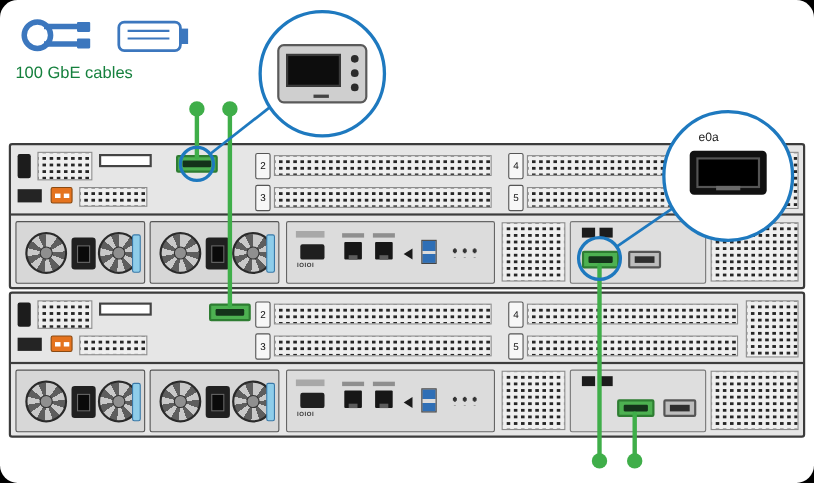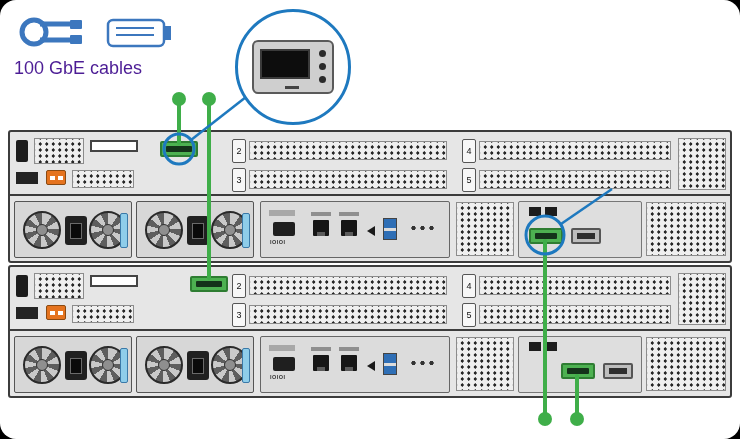--- a/index.html
+++ b/index.html
@@ -10,7 +10,7 @@
   .legend svg{position:absolute;}
   .cable-icon{left:0;top:2px;}
   .qsfp-icon{left:94px;top:4px;}
-  .legend-label{position:absolute;left:2px;top:48px;font-size:18px;color:#4c1d95;}
+  .legend-label{position:absolute;left:2px;top:48px;font-size:15px;color:#15803d;}
 
   
   .chassis{position:absolute;left:8px;width:724px;height:133px;background:#e6e6e6;

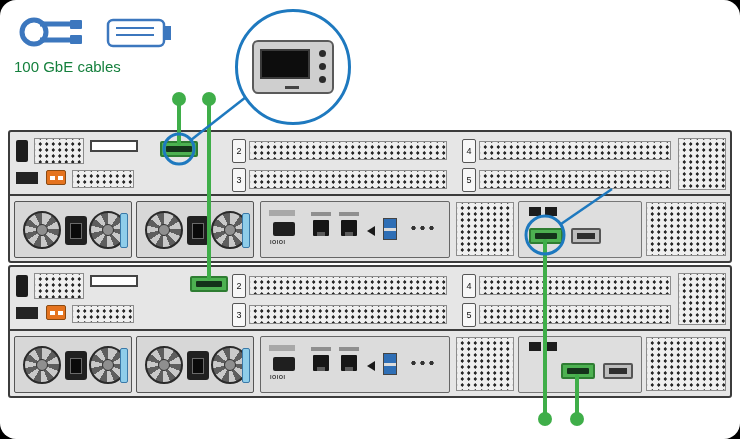--- a/index.html
+++ b/index.html
@@ -262,6 +262,10 @@
       <span class="c1line"></span>
     </div>
   </div>
+  <div class="callout callout2">
+    <div class="c2label">e0a</div>
+    <div class="c2port"></div>
+  </div>
 
 </div>
 

